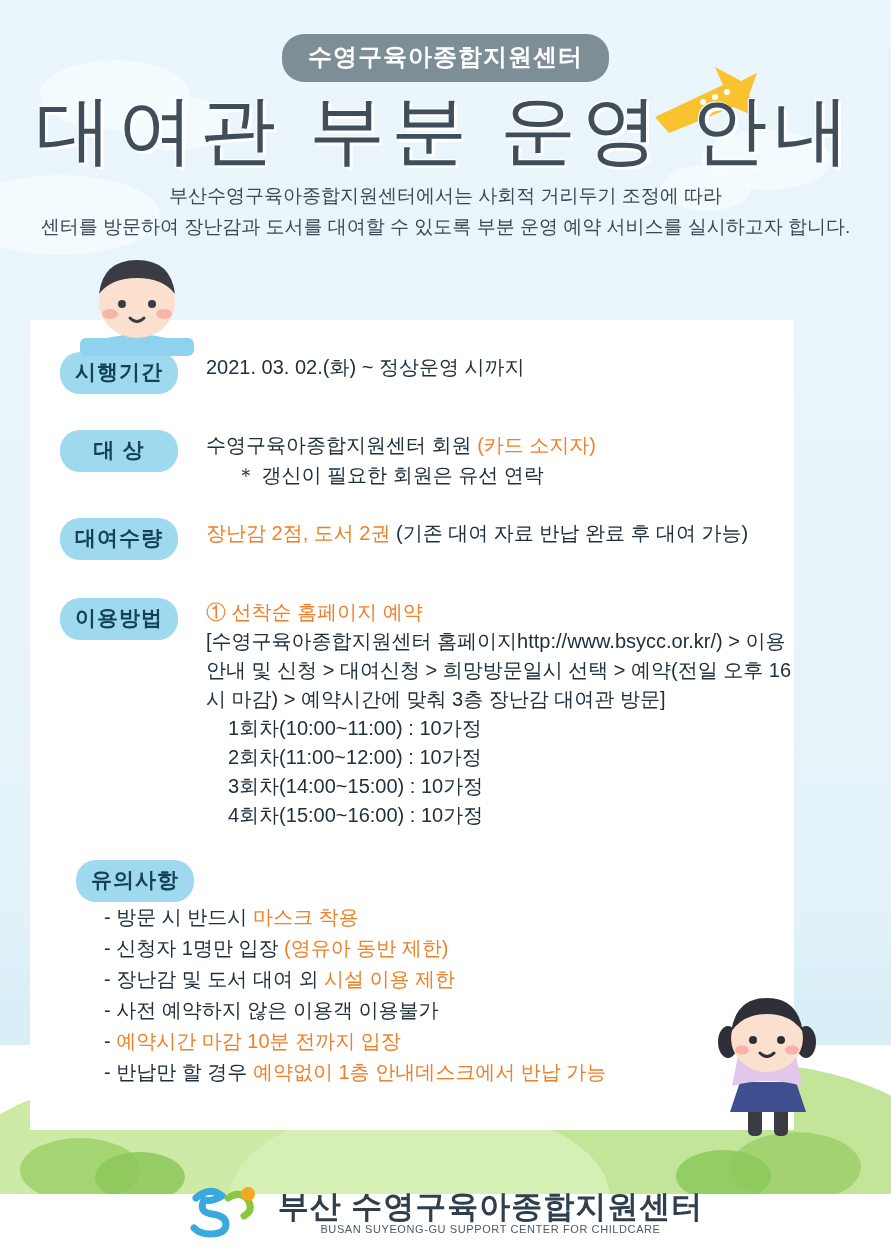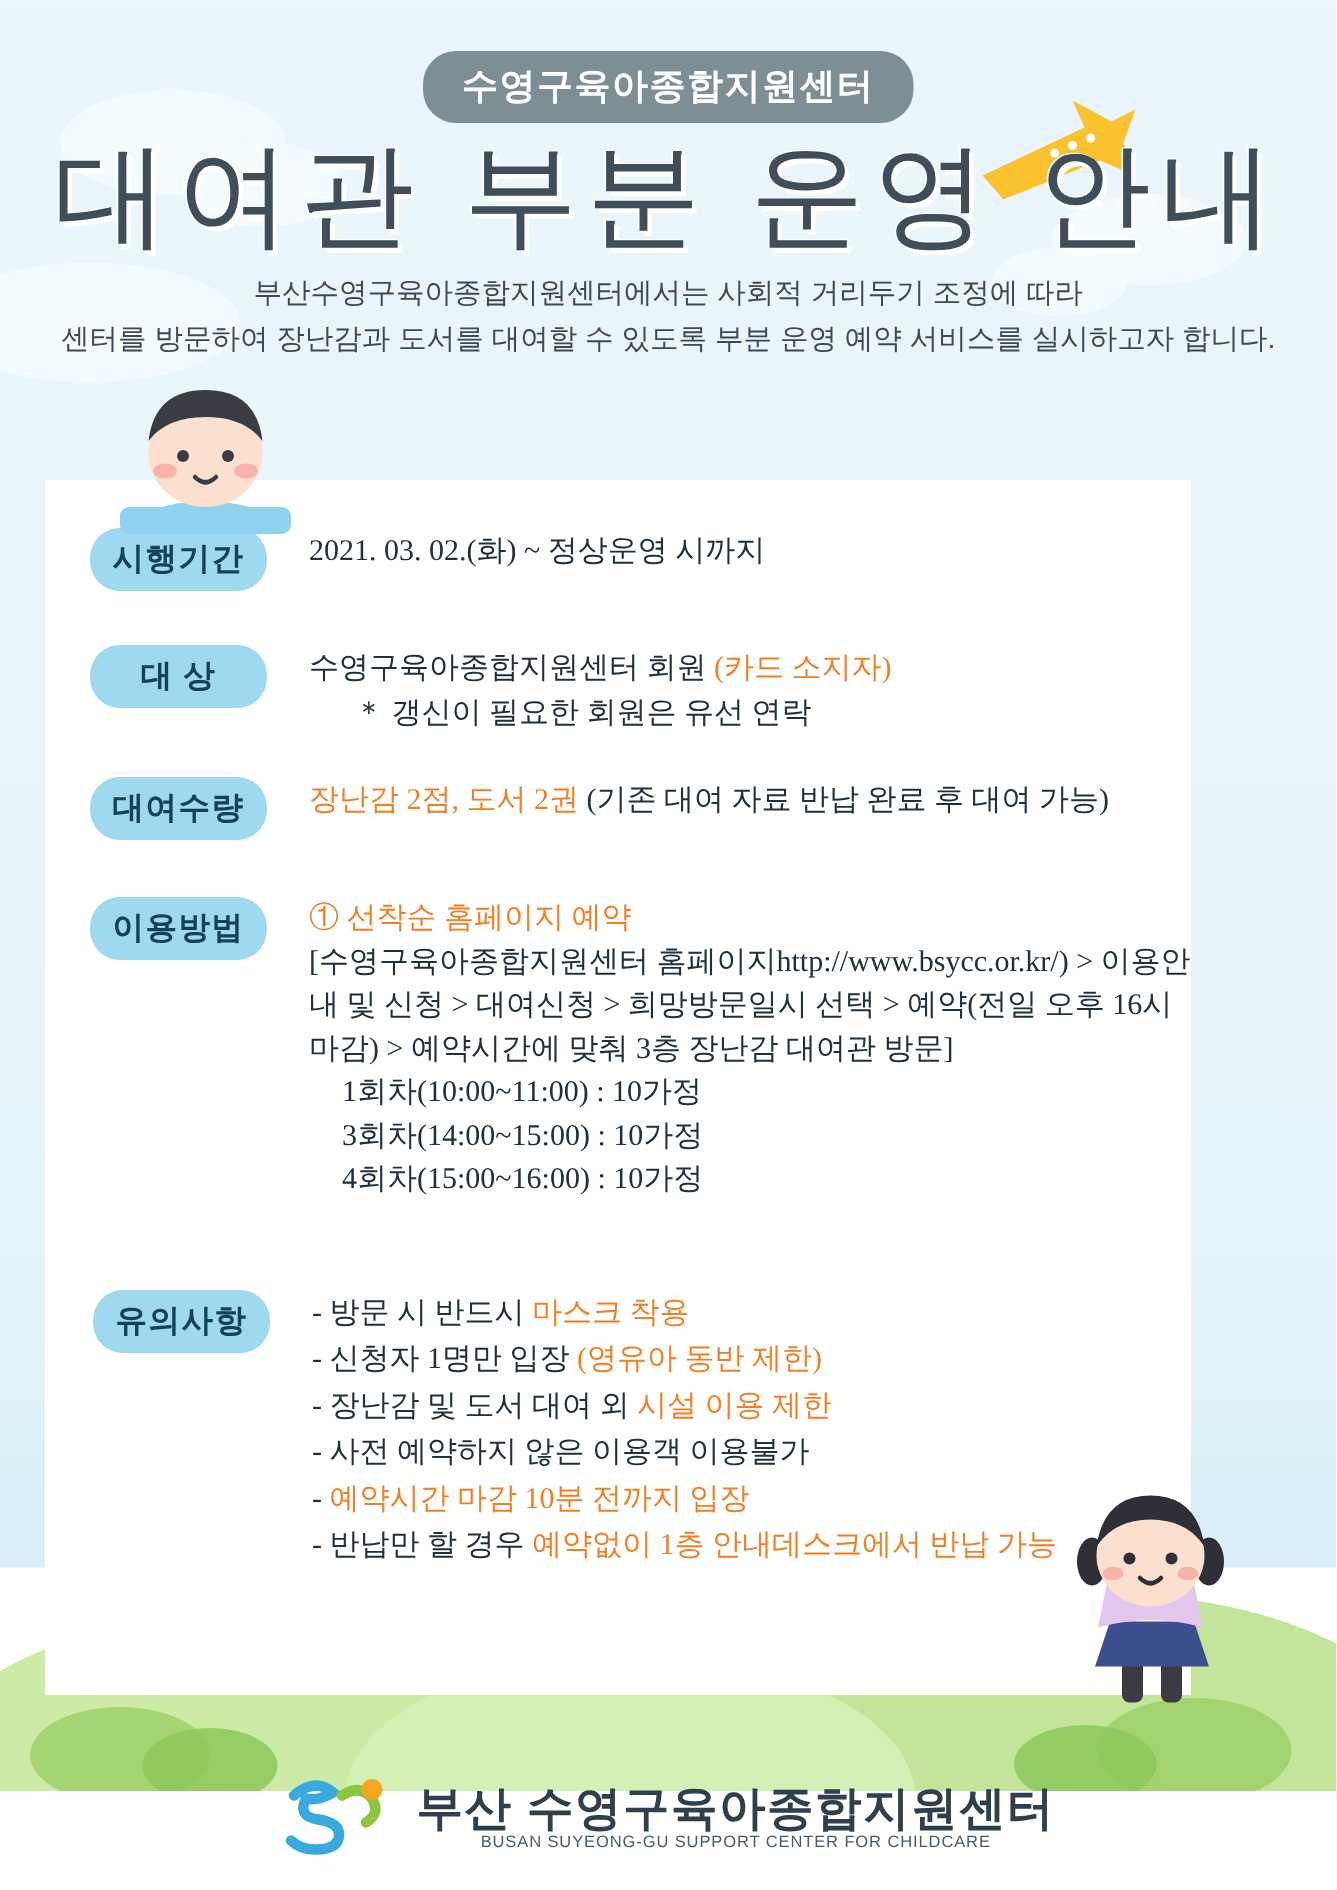--- a/index.html
+++ b/index.html
@@ -126,7 +126,6 @@
     height: 810px;
     background: #ffffff;
     z-index: 5;
-    font-family: Liberation Serif, serif;
   }
 
   .row {

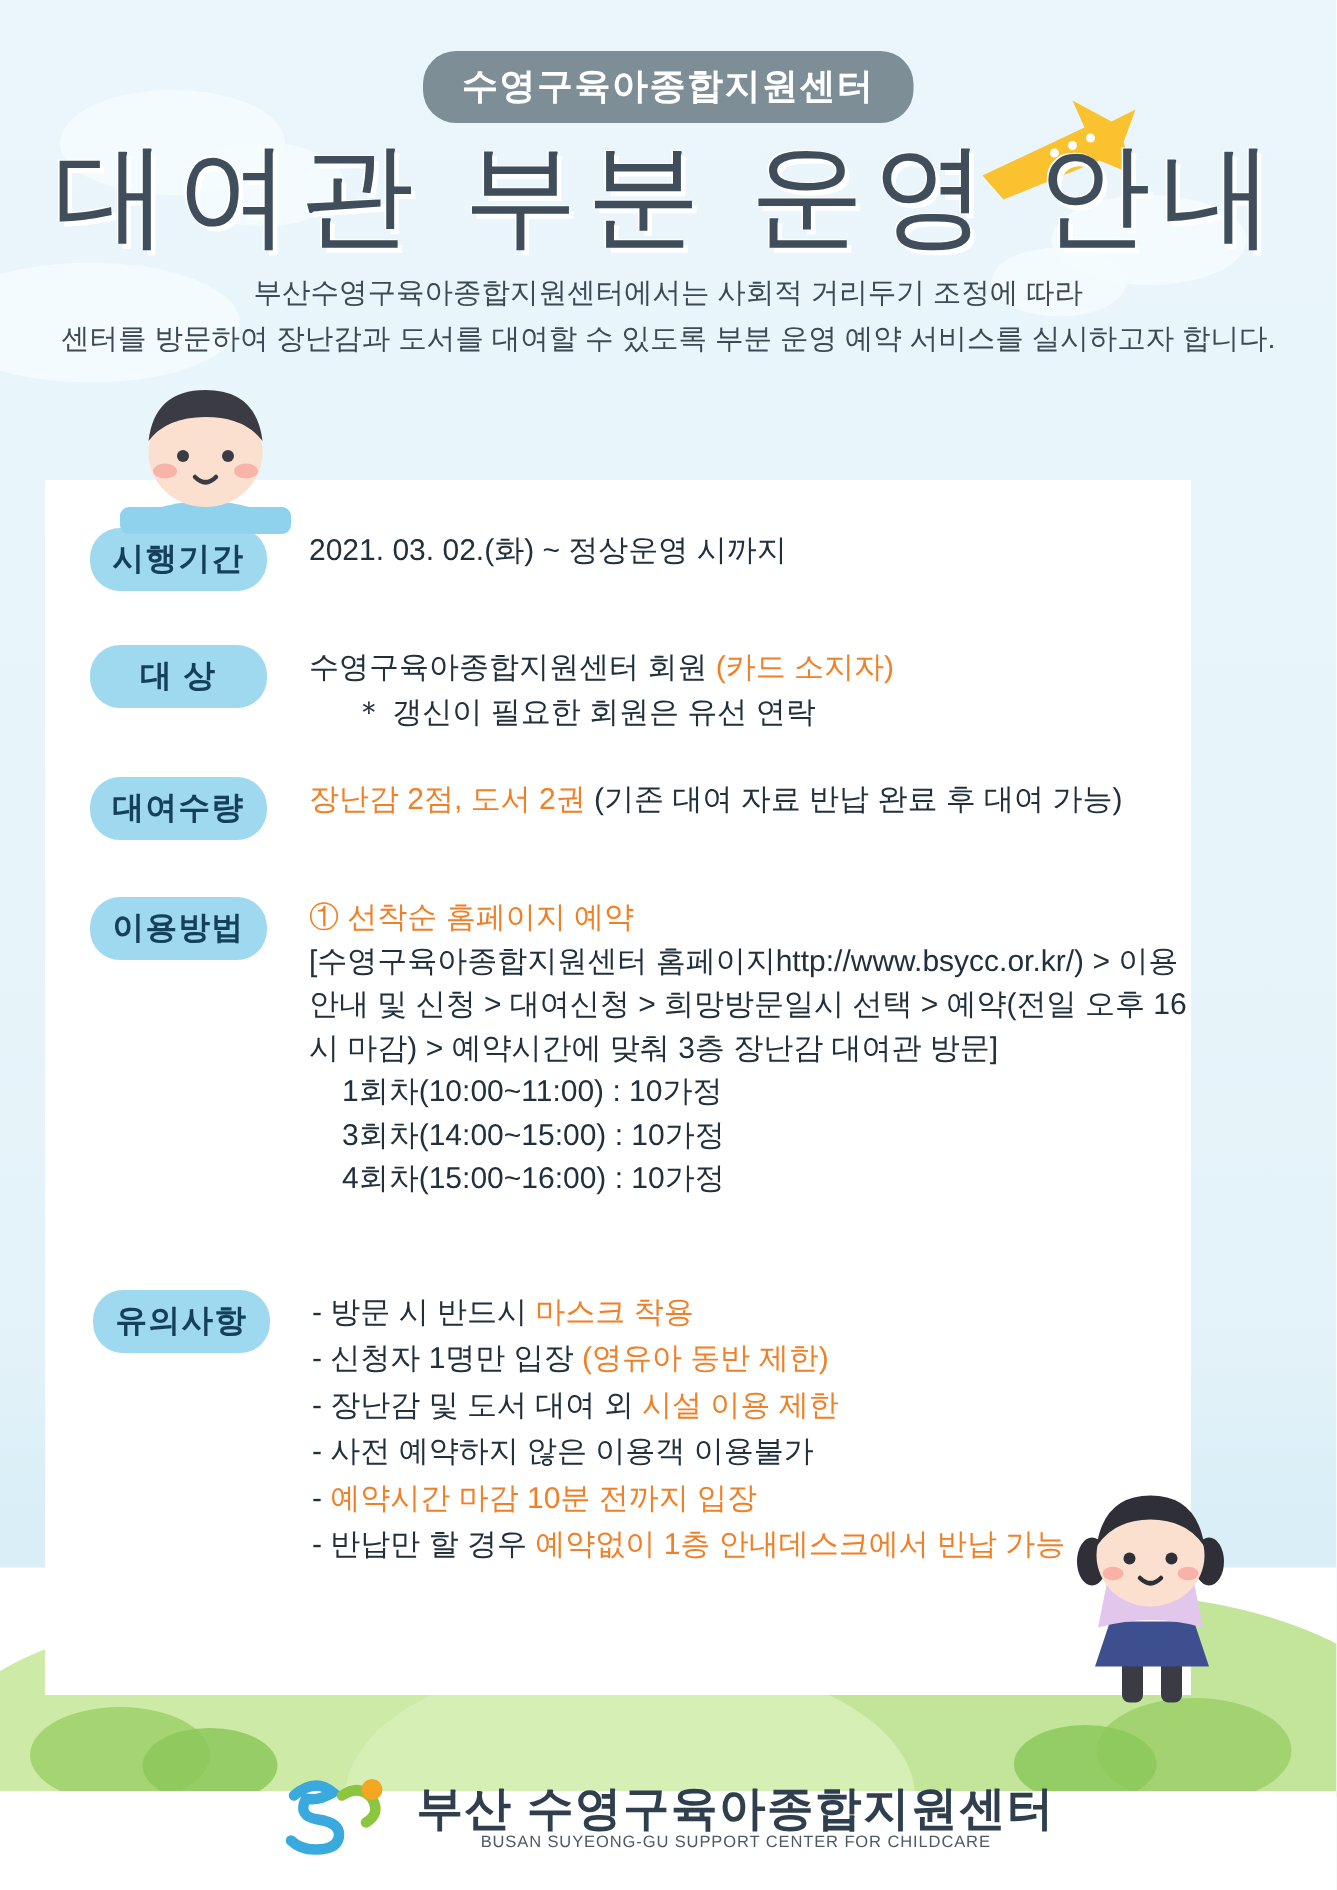--- a/index.html
+++ b/index.html
@@ -280,6 +280,7 @@
         <div class="orange">① 선착순 홈페이지 예약</div>
         <div>[수영구육아종합지원센터 홈페이지http://www.bsycc.or.kr/) &gt; 이용안내 및 신청 &gt; 대여신청 &gt; 희망방문일시 선택 &gt; 예약(전일 오후 16시 마감) &gt; 예약시간에 맞춰 3층 장난감 대여관 방문]</div>
         <div class="indent2">1회차(10:00~11:00) : 10가정</div>
+        <div class="indent2">2회차(11:00~12:00) : 10가정</div>
         <div class="indent2">3회차(14:00~15:00) : 10가정</div>
         <div class="indent2">4회차(15:00~16:00) : 10가정</div>
       </div>

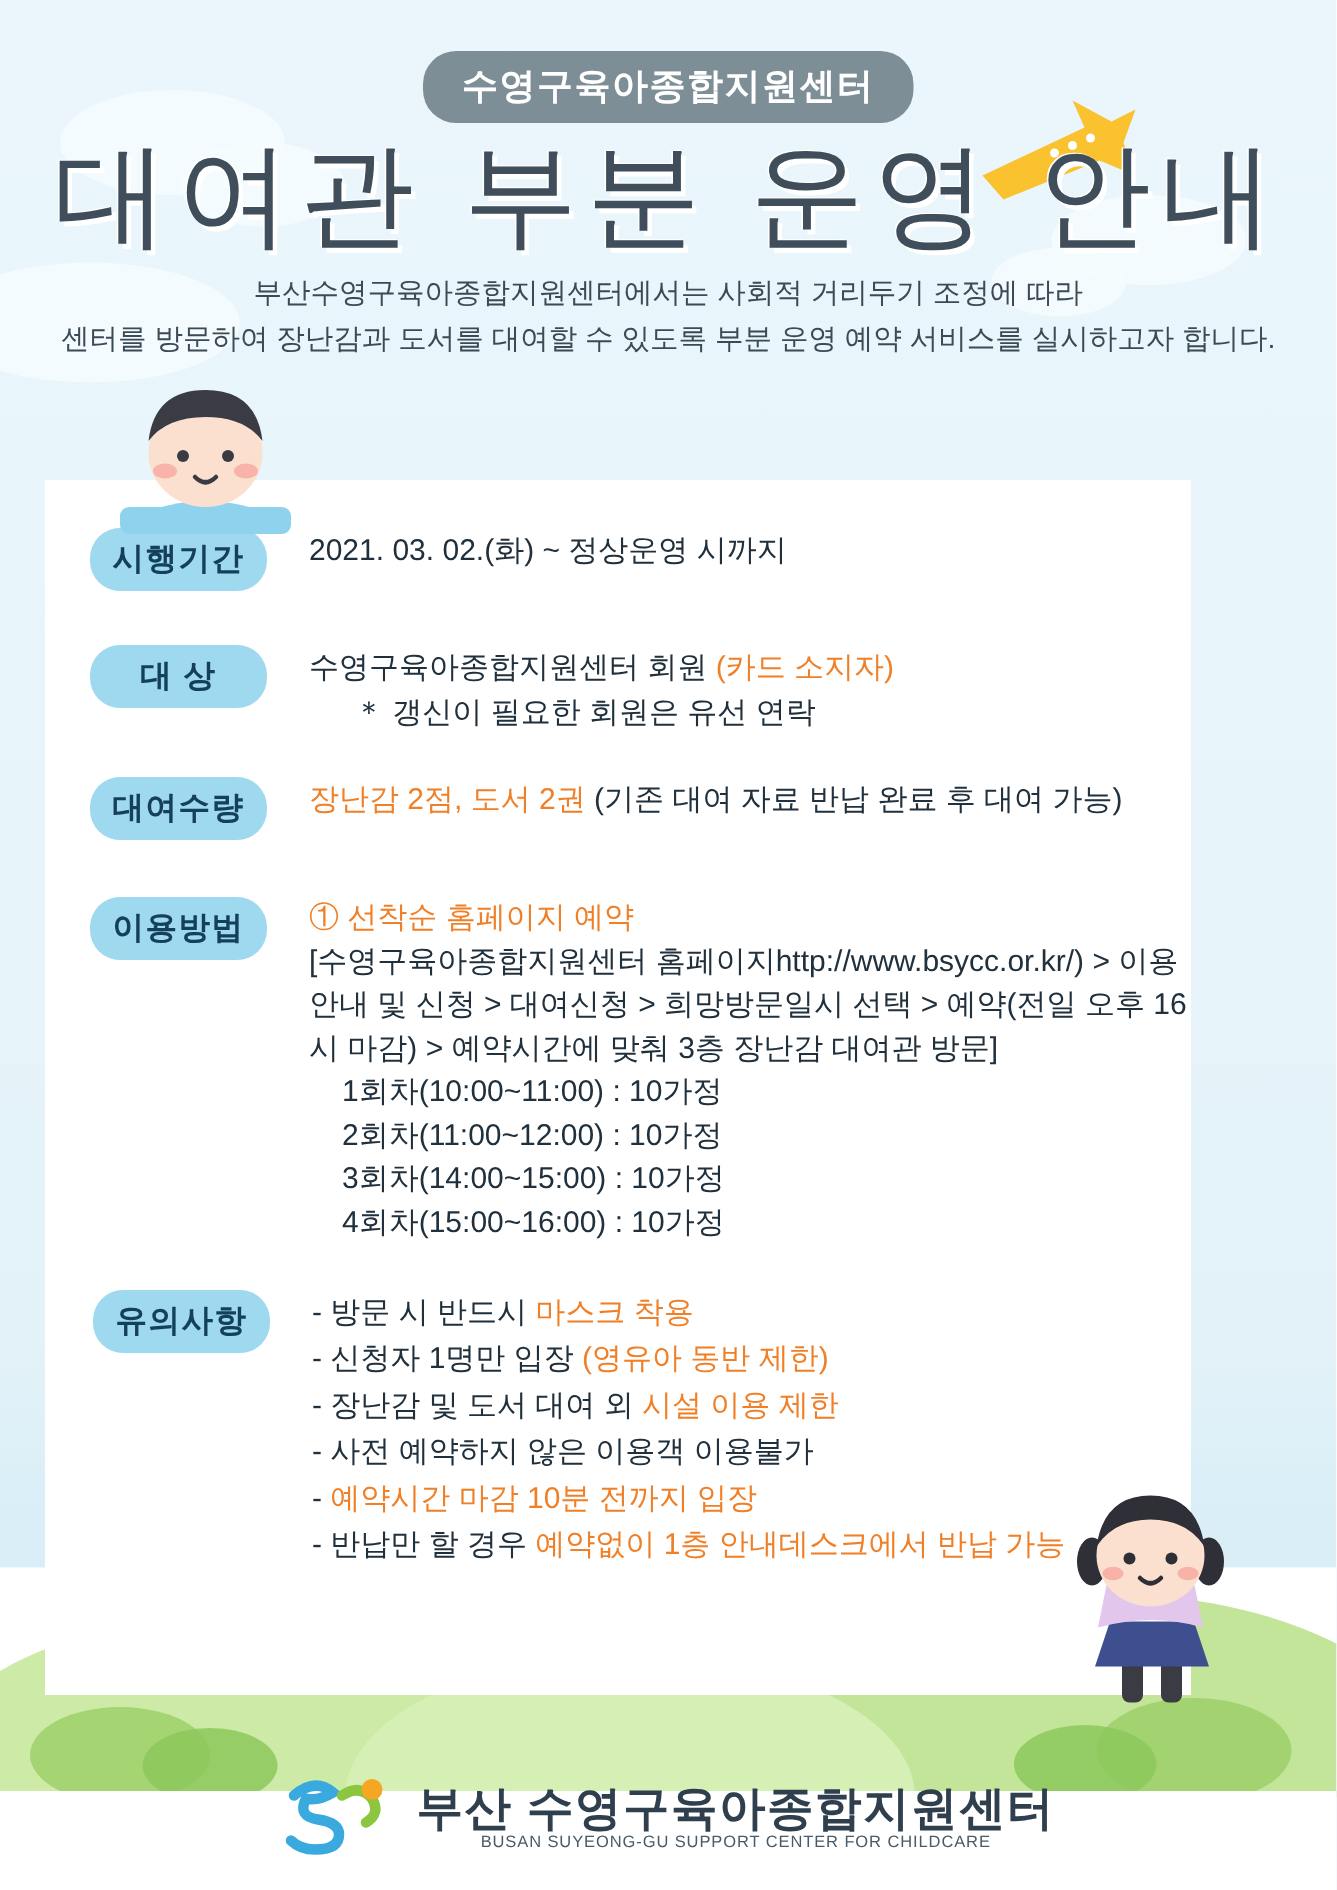--- a/index.html
+++ b/index.html
@@ -159,7 +159,7 @@
   .r2 { left: 30px; top: 110px; }
   .r3 { left: 30px; top: 198px; }
   .r4 { left: 30px; top: 278px; }
-  .r5 { left: 32px; top: 540px; }
+  .r5 { left: 46px; top: 540px; flex-direction: column; }
 
   .r4 .rowbody { line-height: 29px; }
   .r5 .rowbody { line-height: 31px; }

